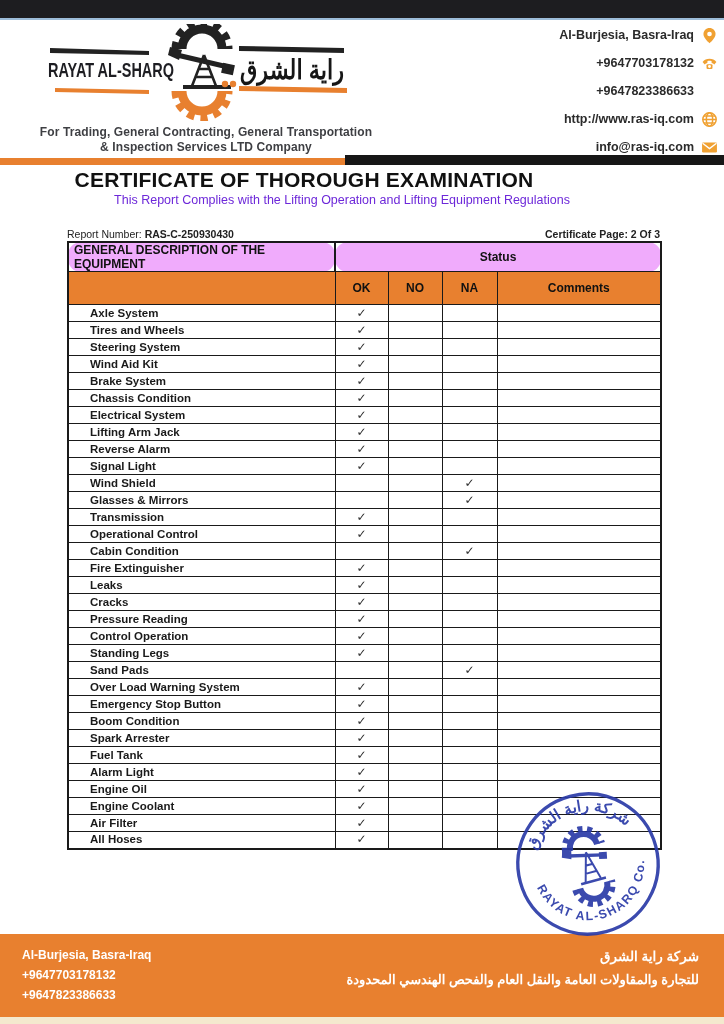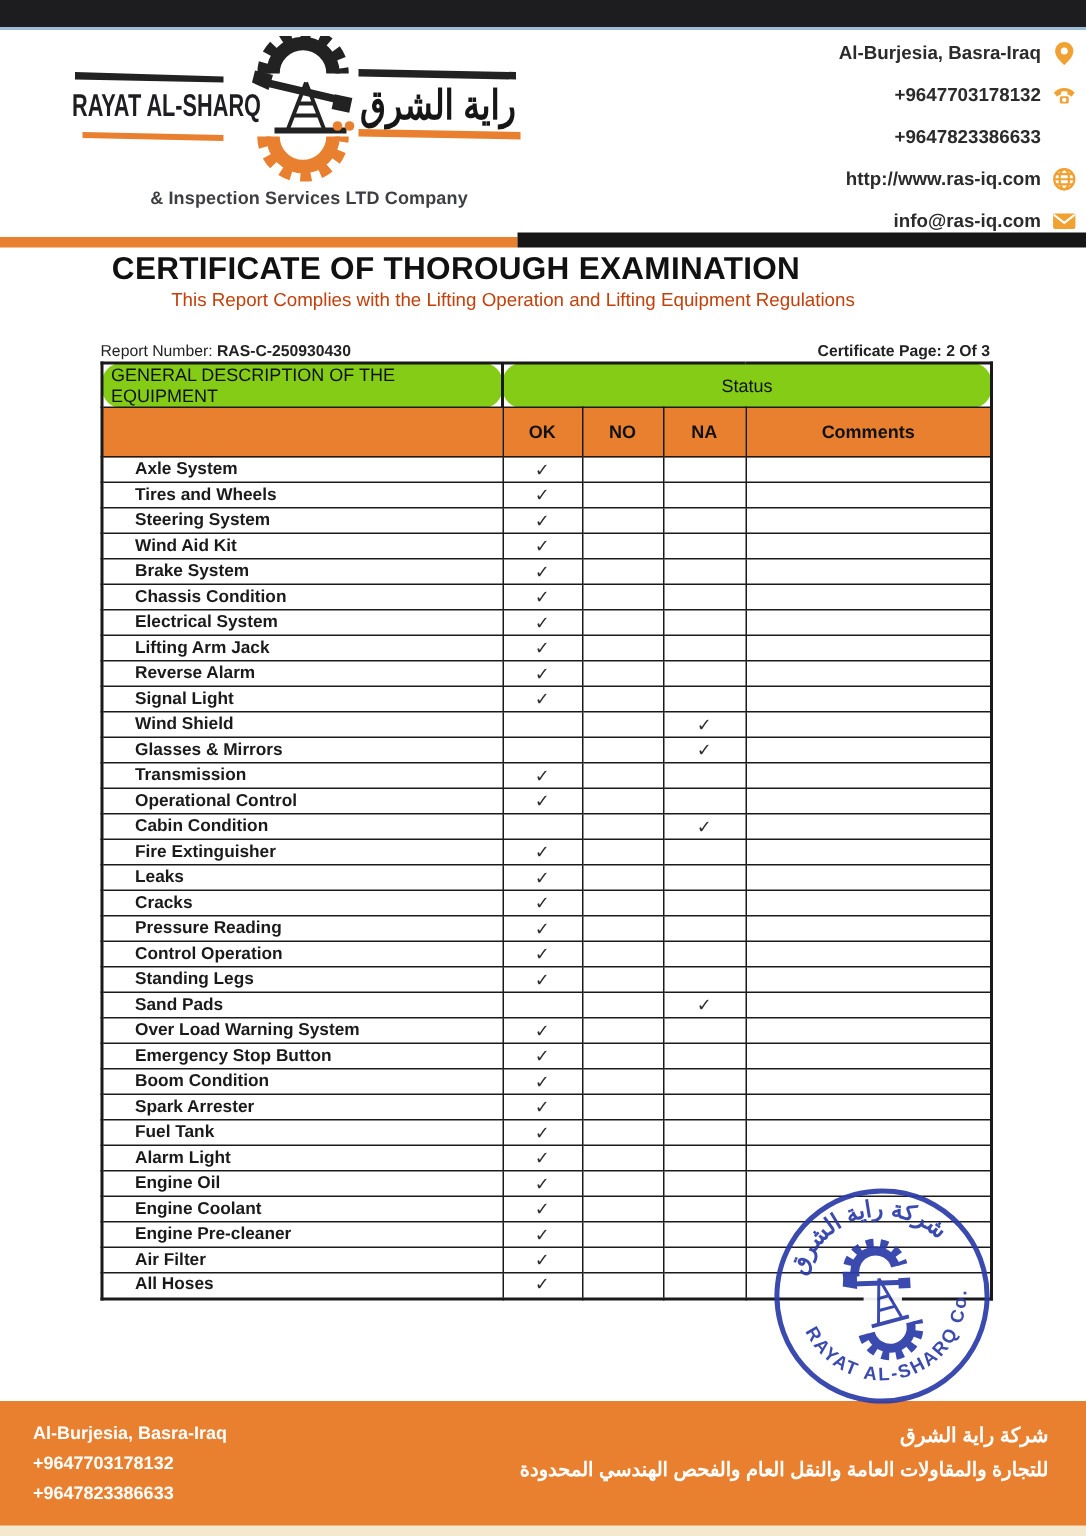--- a/index.html
+++ b/index.html
@@ -125,6 +125,7 @@
       <text x="208" y="55" font-size="27" font-weight="bold" fill="#161616" textLength="104" lengthAdjust="spacingAndGlyphs">راية الشرق</text>
     </svg>
     <div class="tagline">
+      <div>For Trading, General Contracting, General Transportation</div>
       <div>&amp; Inspection Services LTD Company</div>
     </div>
   </div>

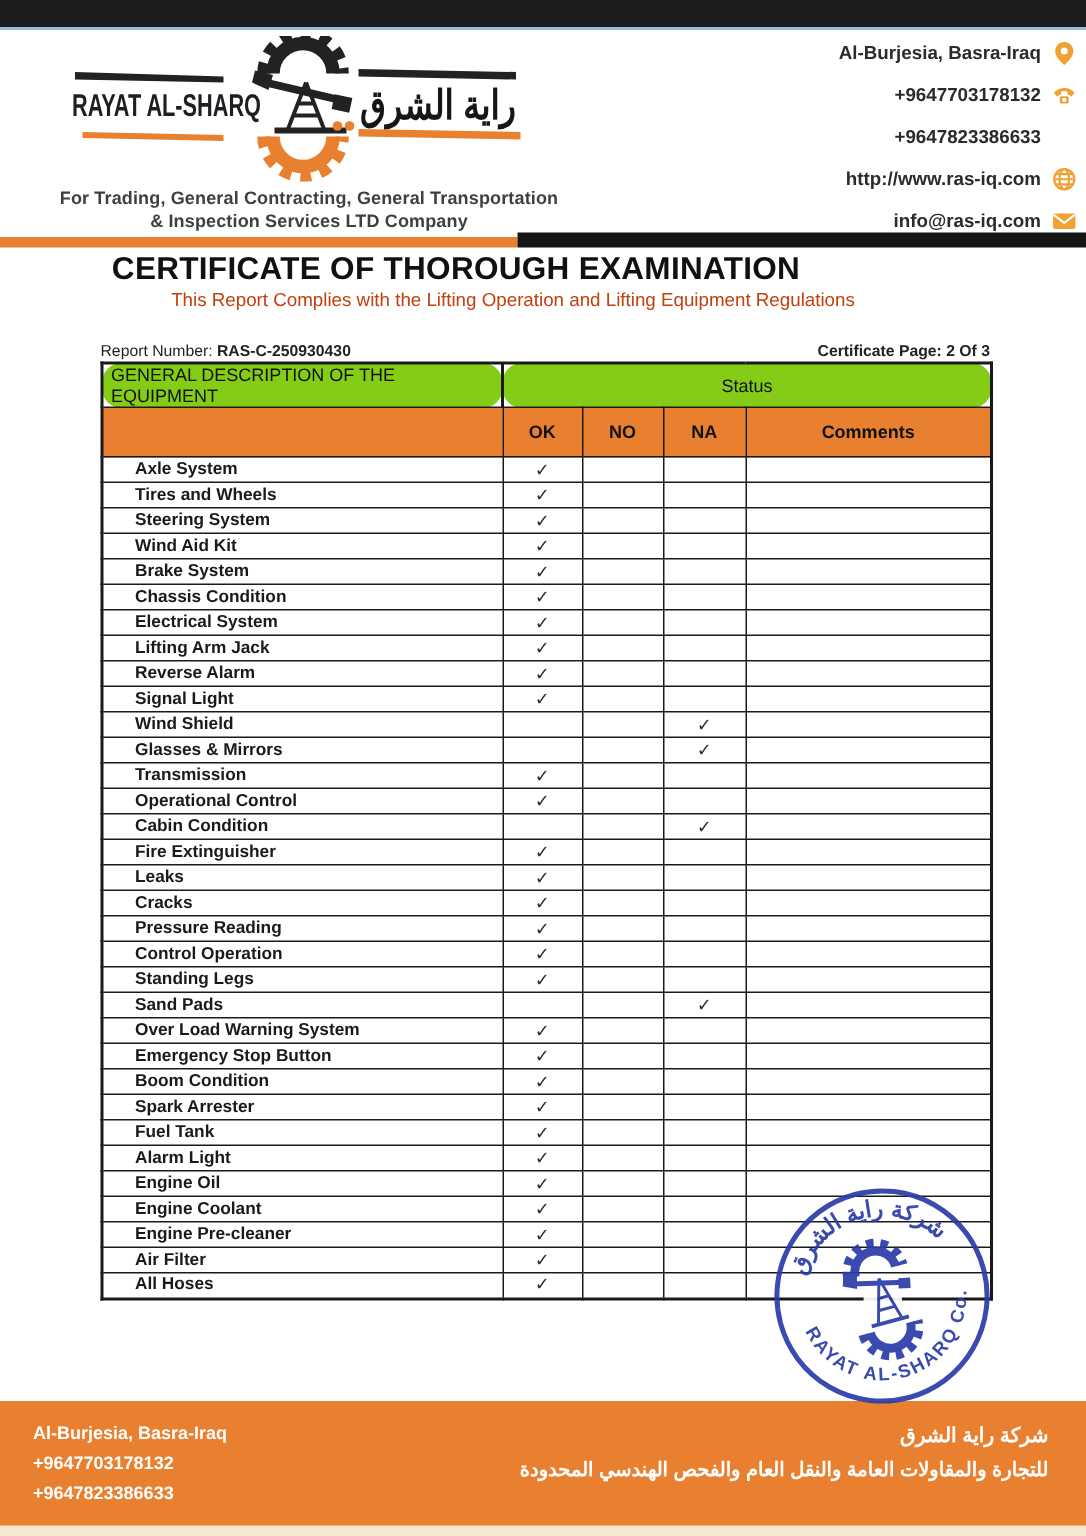--- a/index.html
+++ b/index.html
@@ -39,7 +39,7 @@
   }
   .doc-subtitle {
     position:absolute; top:193px; left:0; width:684px; text-align:center;
-    font-size:12.5px; font-weight:400; color:#c2410c;
+    font-size:12.5px; font-weight:400; color:#6d28d9;
   }
   
   .meta-row {

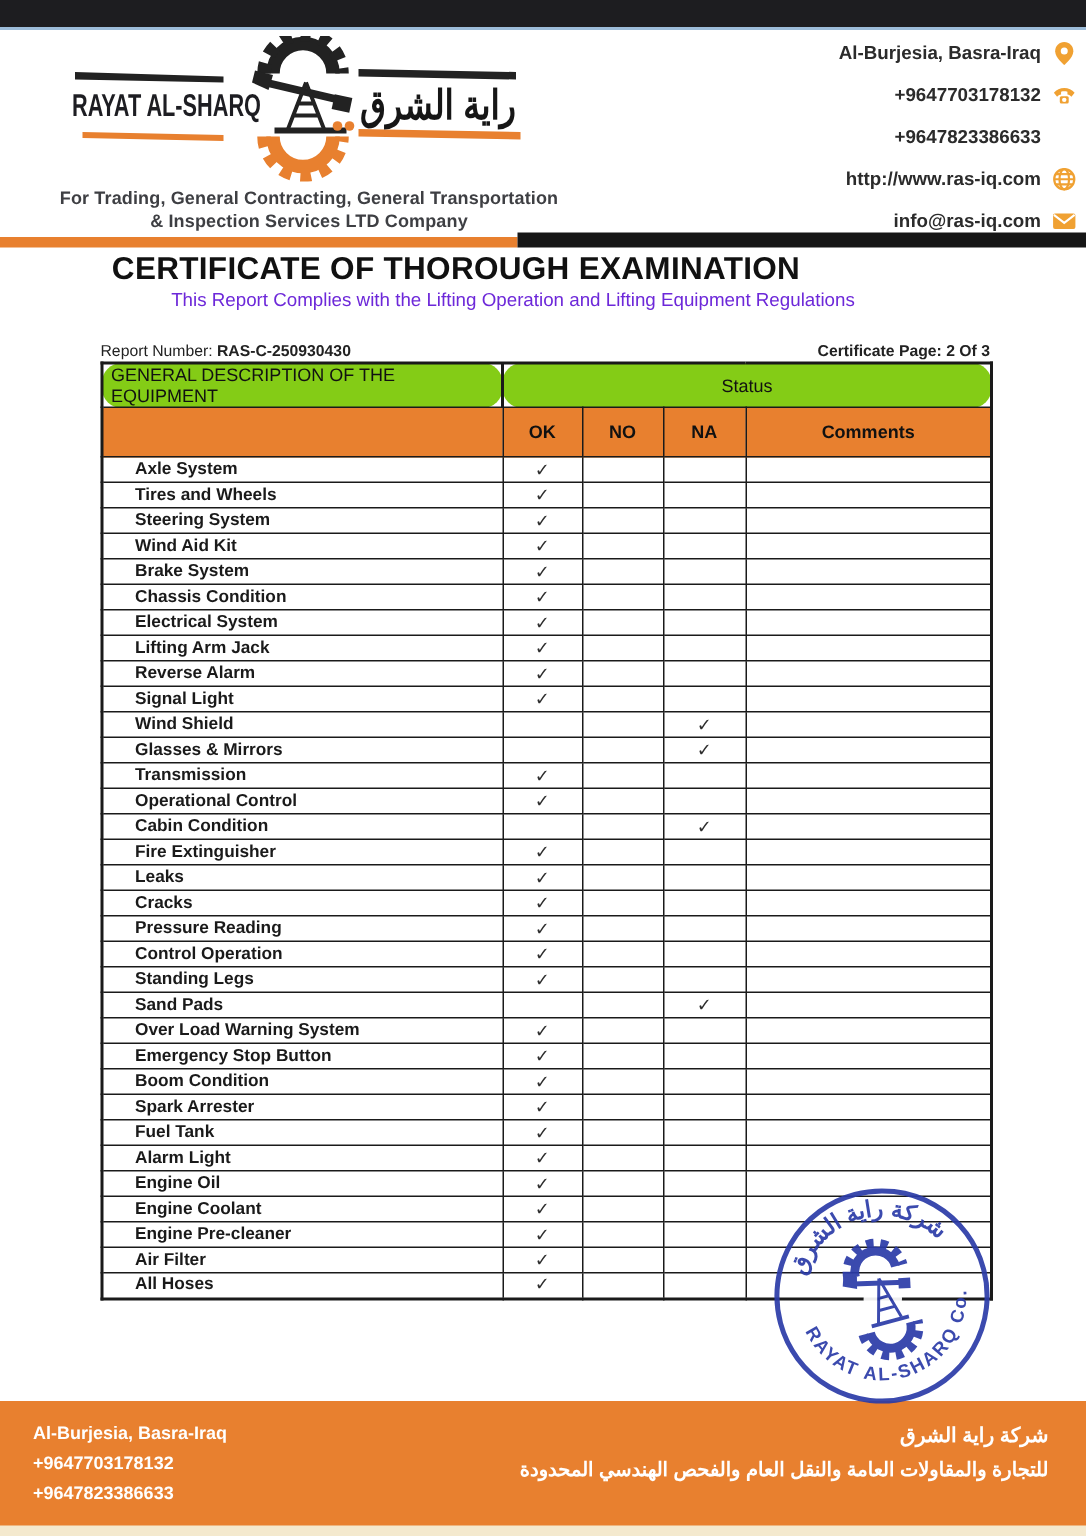--- a/index.html
+++ b/index.html
@@ -55,7 +55,7 @@
     border:2px solid #1a1a1a;
   }
   table.equip td, table.equip th { border:1px solid #1a1a1a; vertical-align:middle; }
-  .hrow1 th { height:18px; font-size:12px; font-weight:400; background:#84cc16; color:#111;border-radius:13px; }
+  .hrow1 th { height:18px; font-size:12px; font-weight:700; background:#f0abfc; color:#111;border-radius:13px; }
   .hrow1 th.desc-h { text-align:left; padding-left:5px; }
   .hrow1 th.status-h { text-align:center; border-left:2px solid #1a1a1a; }
   .hrow2 td {

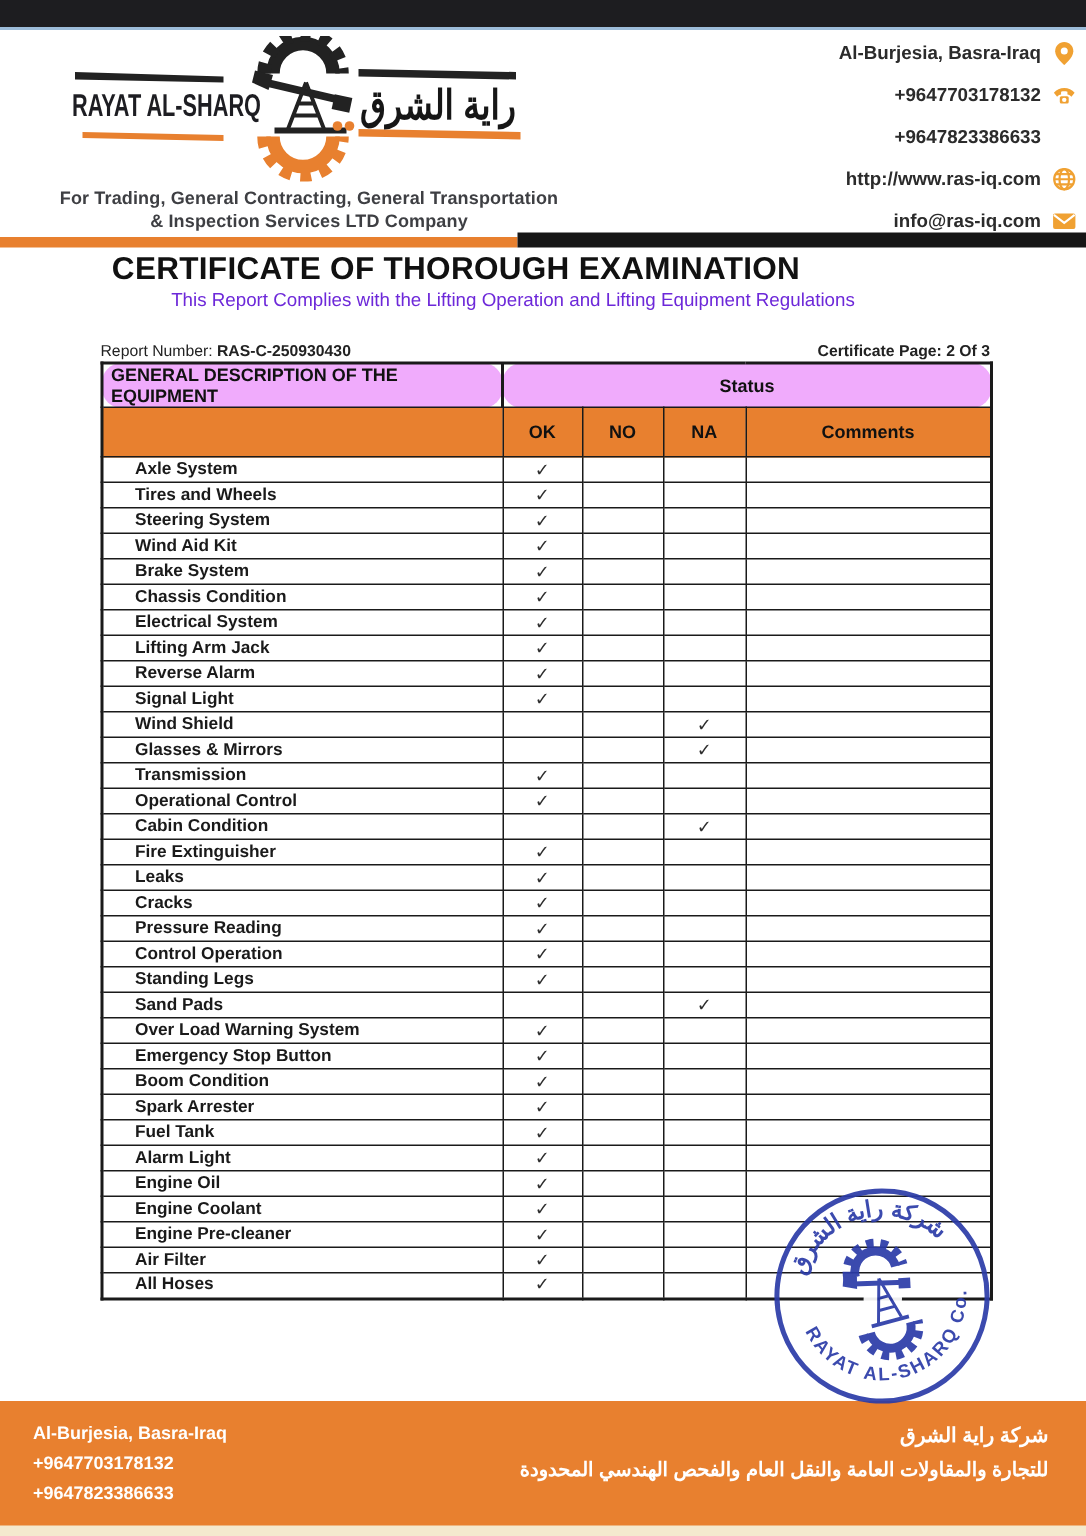--- a/index.html
+++ b/index.html
@@ -418,13 +418,6 @@
         </tr>
         <tr>
           <td class="item">Engine Coolant</td>
-          <td class="check">✓</td>
-          <td class="check"></td>
-          <td class="check"></td>
-          <td class="comment"></td>
-        </tr>
-        <tr>
-          <td class="item">Engine Pre-cleaner</td>
           <td class="check">✓</td>
           <td class="check"></td>
           <td class="check"></td>

